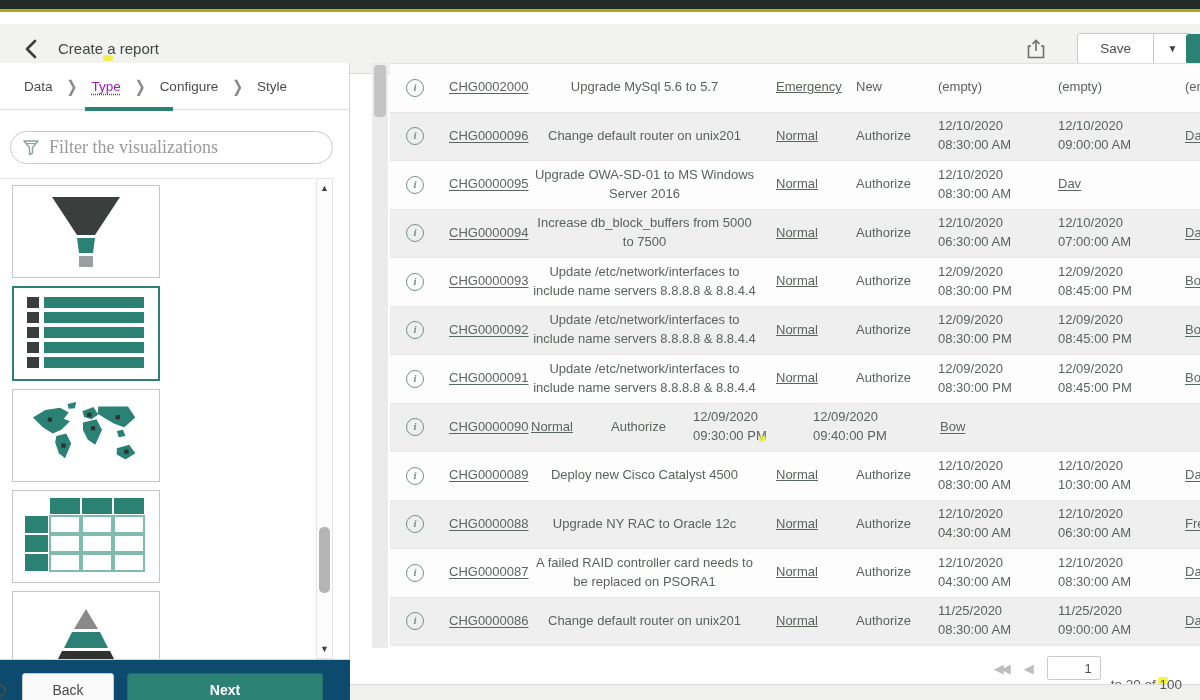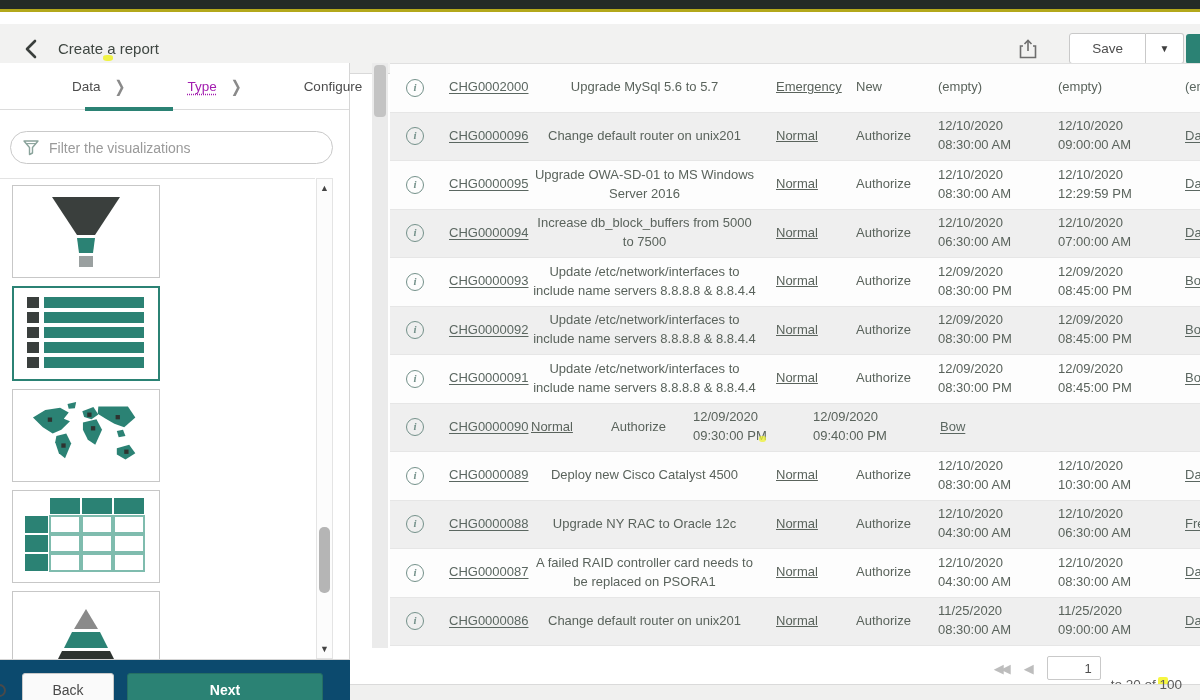--- a/index.html
+++ b/index.html
@@ -15,7 +15,7 @@
   .page-title { margin-left:14px; font-size:15px; color:#3f4742; }
   .header-spacer { flex:1; }
   .share-btn { width:30px; height:30px; display:flex; align-items:center; justify-content:center; margin-right:26px; cursor:pointer; }
-  .save-split { display:flex; margin-right:16px; }
+  .save-split { display:flex; margin-right:8px; }
   .save-btn { background:#fff; border:1px solid #c9c9c9; border-radius:3px 0 0 3px; padding:7px 22px; font-size:13.5px; color:#4e4e4e; cursor:pointer; }
   .save-caret { background:#fff; border:1px solid #c9c9c9; border-left:none; border-radius:0 3px 3px 0; width:38px; display:flex; align-items:center; justify-content:center; color:#3f3f3f; font-size:10px; cursor:pointer; }
   .edge-teal-btn { position:absolute; right:-6px; top:10px; width:20px; height:30px; background:#2b8274; border-radius:3px 0 0 3px; cursor:pointer; }

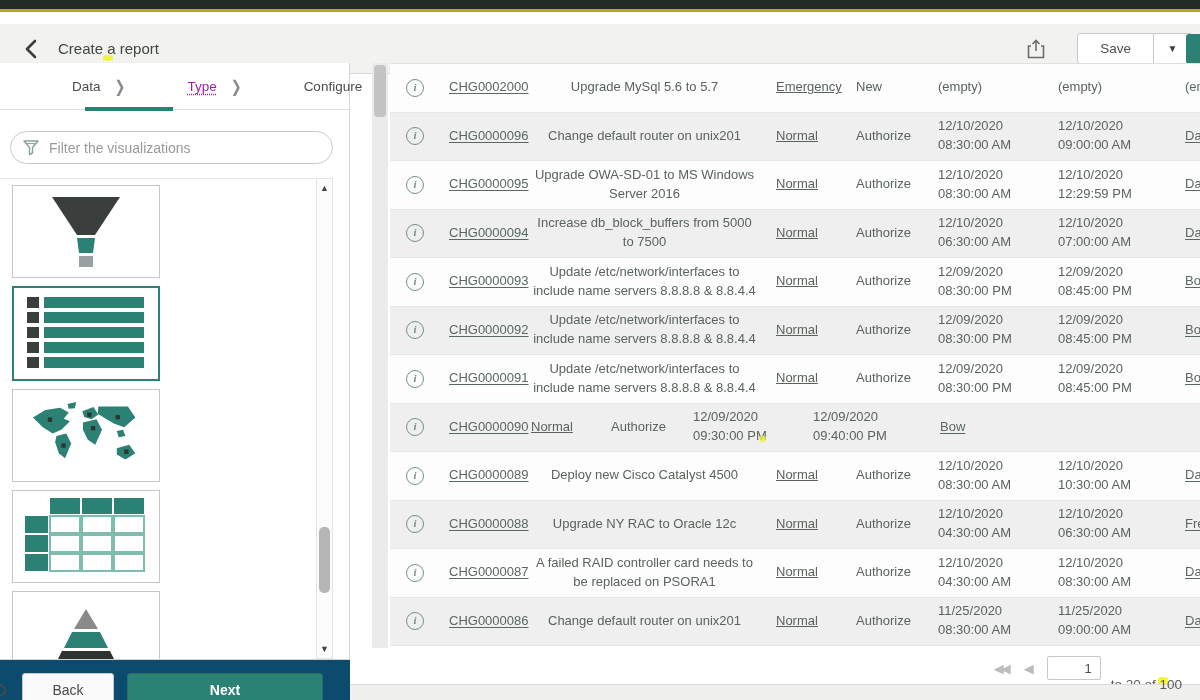--- a/index.html
+++ b/index.html
@@ -23,7 +23,7 @@
   
   .left-panel { position:absolute; top:63px; left:0; width:350px; height:596px; background:#fff; border-right:1px solid #d6d6d6; }
   .steps { height:47px; display:flex; align-items:center; padding:0 24px; border-bottom:1px solid #dcdcdc; position:relative; }
-  .step { font-size:13.5px; color:#4c4c4c; cursor:pointer;margin-left:48px; }
+  .step { font-size:13.5px; color:#4c4c4c; cursor:pointer; }
   .step.active { color:#a21caf; text-decoration:underline dotted; text-underline-offset:3px; }
   .step-chev { color:#8a8a8a; font-size:13px; margin:0 14px; font-weight:bold; transform:scaleY(1.25); }
   .step-indicator { position:absolute; left:85px; bottom:-2px; width:88px; height:4px; background:#2b8274; }

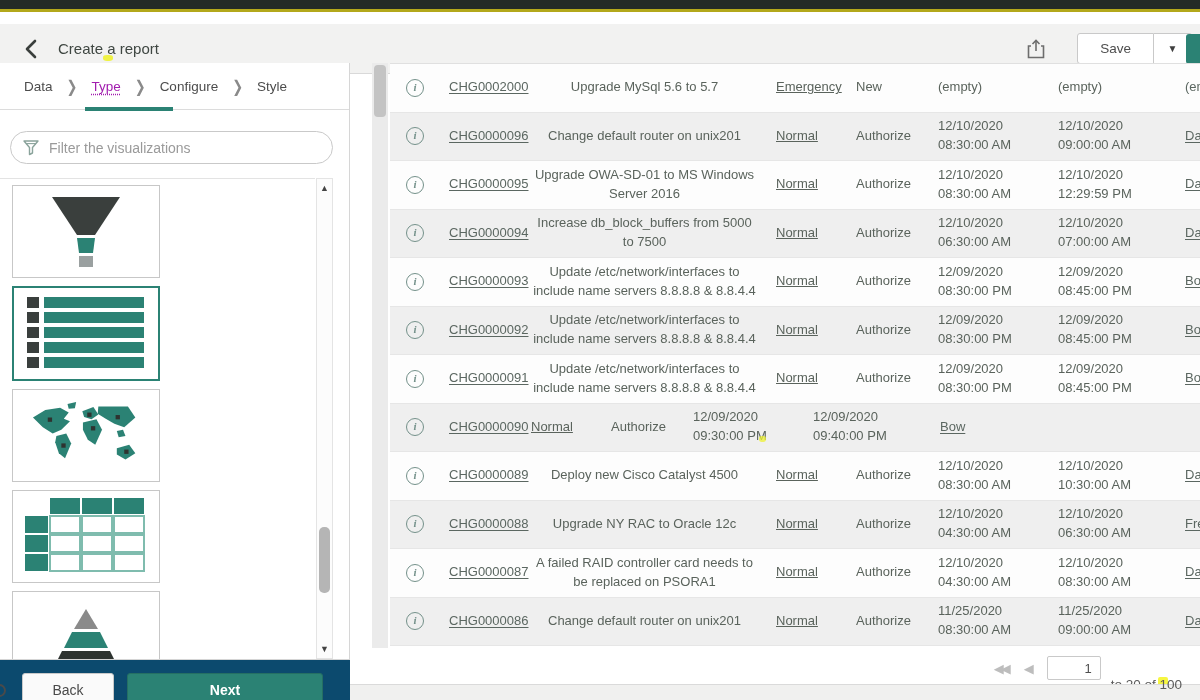--- a/index.html
+++ b/index.html
@@ -29,7 +29,7 @@
   .step-indicator { position:absolute; left:85px; bottom:-2px; width:88px; height:4px; background:#2b8274; }
   .filter-wrap { margin:21px 10px 0 10px; }
   .filter-input { width:323px; height:33px; border:1px solid #c9c9c9; border-radius:17px; display:flex; align-items:center; padding:0 12px; background:#fff; }
-  .filter-input input { border:none; outline:none; flex:1; font-size:14px; color:#c2410c; background:transparent; font-family:Liberation Sans, sans-serif; }
+  .filter-input input { border:none; outline:none; flex:1; font-size:18px; color:#c2410c; background:transparent; font-family:Liberation Serif, serif; }
   .filter-input input::placeholder { color:#9a9a9a; }
   .filter-funnel { margin-right:10px; display:flex; }
 

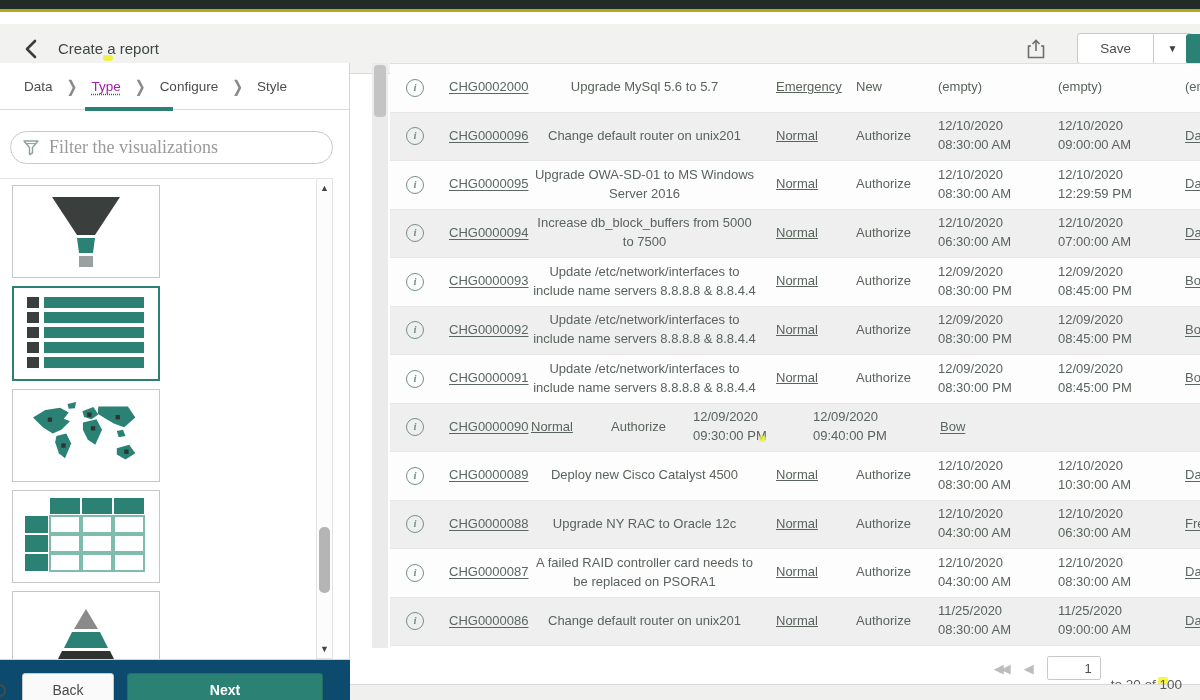--- a/index.html
+++ b/index.html
@@ -271,7 +271,6 @@
       <div class="cell col-type">Normal</div>
       <div class="cell col-state">Authorize</div>
       <div class="cell col-start">12/10/2020 08:30:00 AM</div>
-      <div class="cell col-end">12/10/2020 12:29:59 PM</div>
       <div class="cell col-assigned"><span class="assigned-link">Dav</span></div>
     </div>
 

